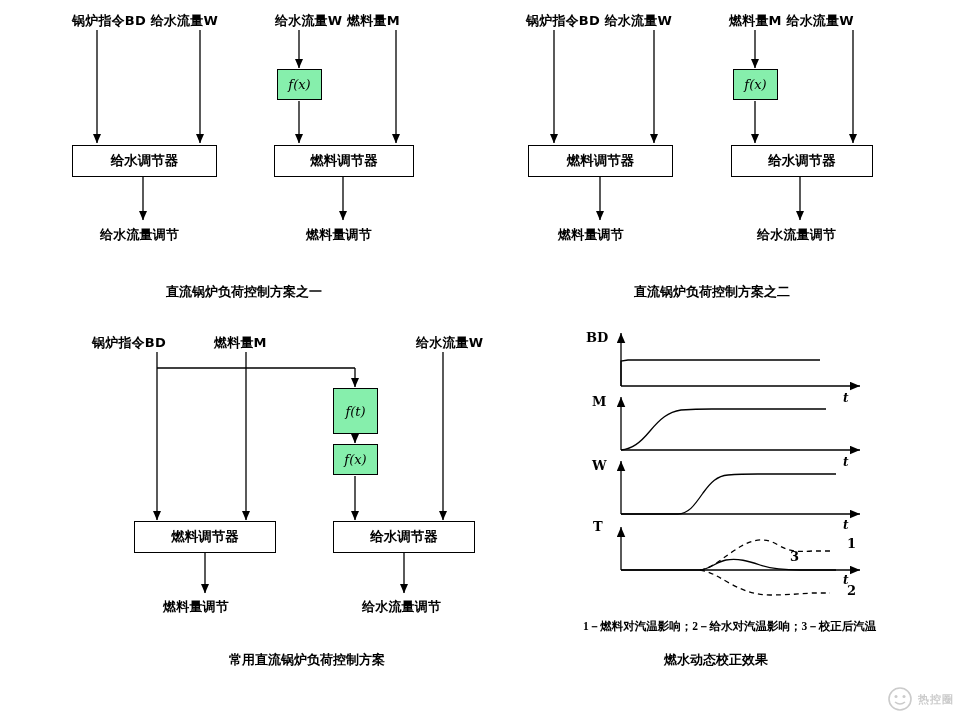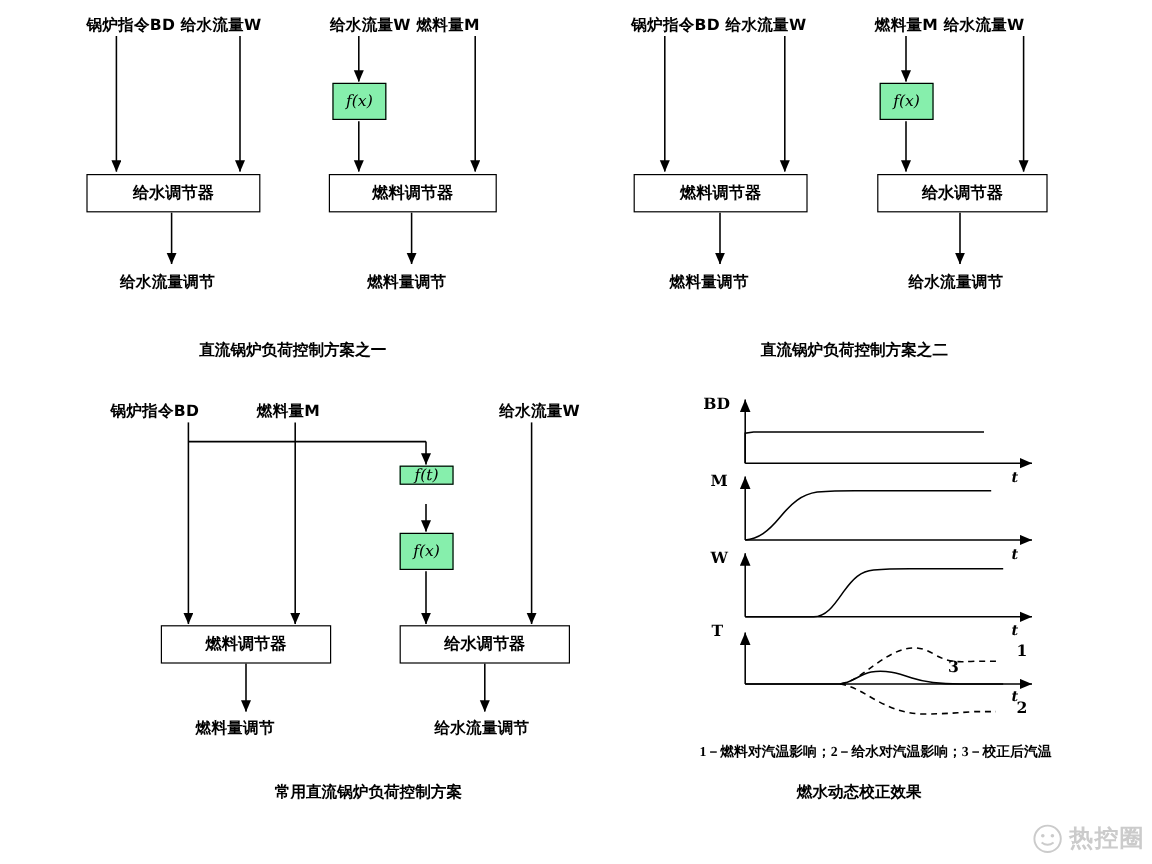--- a/index.html
+++ b/index.html
@@ -215,7 +215,7 @@
   <div class="lbl" style="left:214px;top:334px;">燃料量M</div>
   <div class="lbl" style="left:416px;top:334px;">给水流量W</div>
 
-  <div class="fbox" style="left:333px;top:388px;width:45px;height:16px;">f(t)</div>
+  <div class="fbox" style="left:333px;top:388px;width:45px;height:46px;">f(t)</div>
   <div class="fbox" style="left:333px;top:444px;width:45px;height:31px;">f(x)</div>
 
   <div class="box" style="left:134px;top:521px;width:142px;height:32px;">燃料调节器</div>

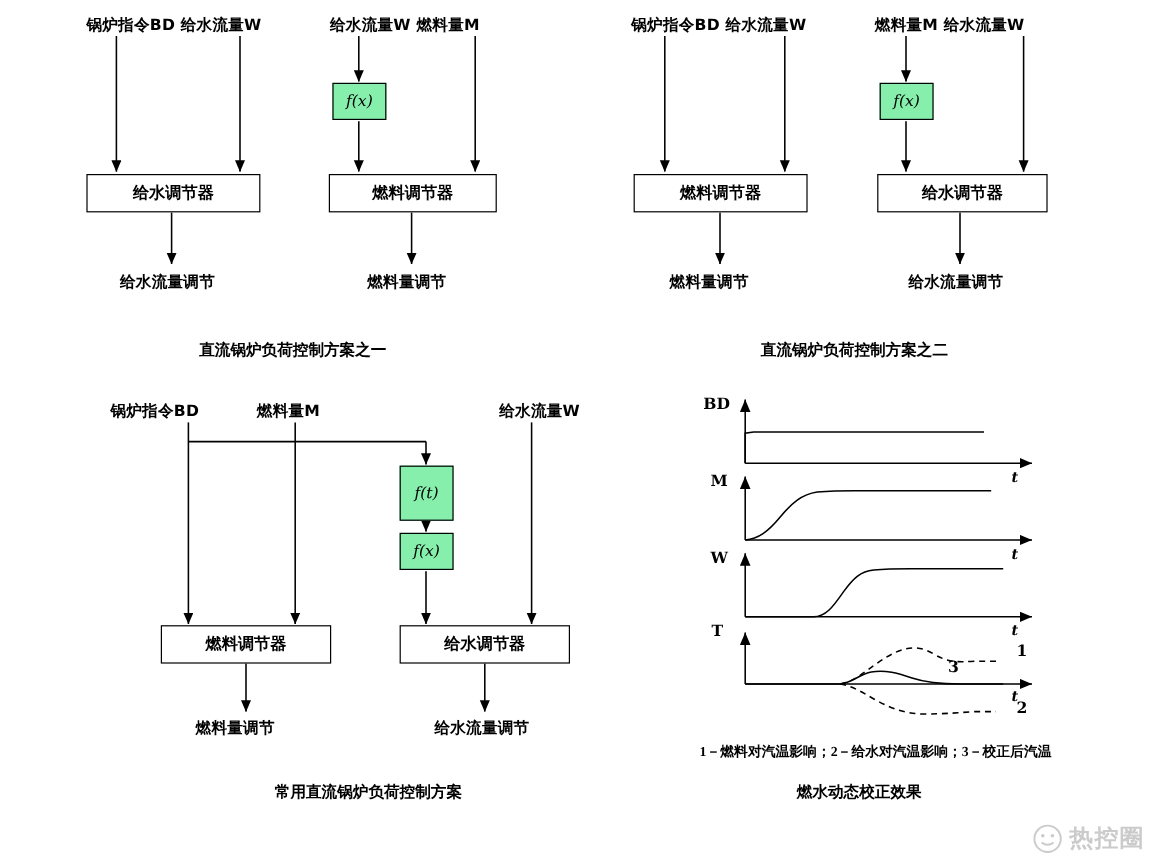--- a/index.html
+++ b/index.html
@@ -63,7 +63,7 @@
       align-items:center;gap:5px;opacity:.30;}
   #wm .wmtext{
     font-family:"DejaVu Sans","Liberation Sans",sans-serif;
-    font-weight:bold;font-size:20px;color:#555;letter-spacing:1px;
+    font-weight:bold;font-size:11px;color:#555;letter-spacing:1px;
   }
 </style>
 </head>

